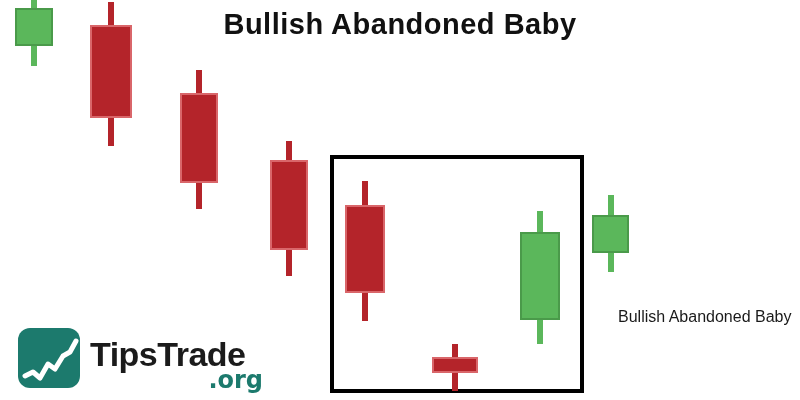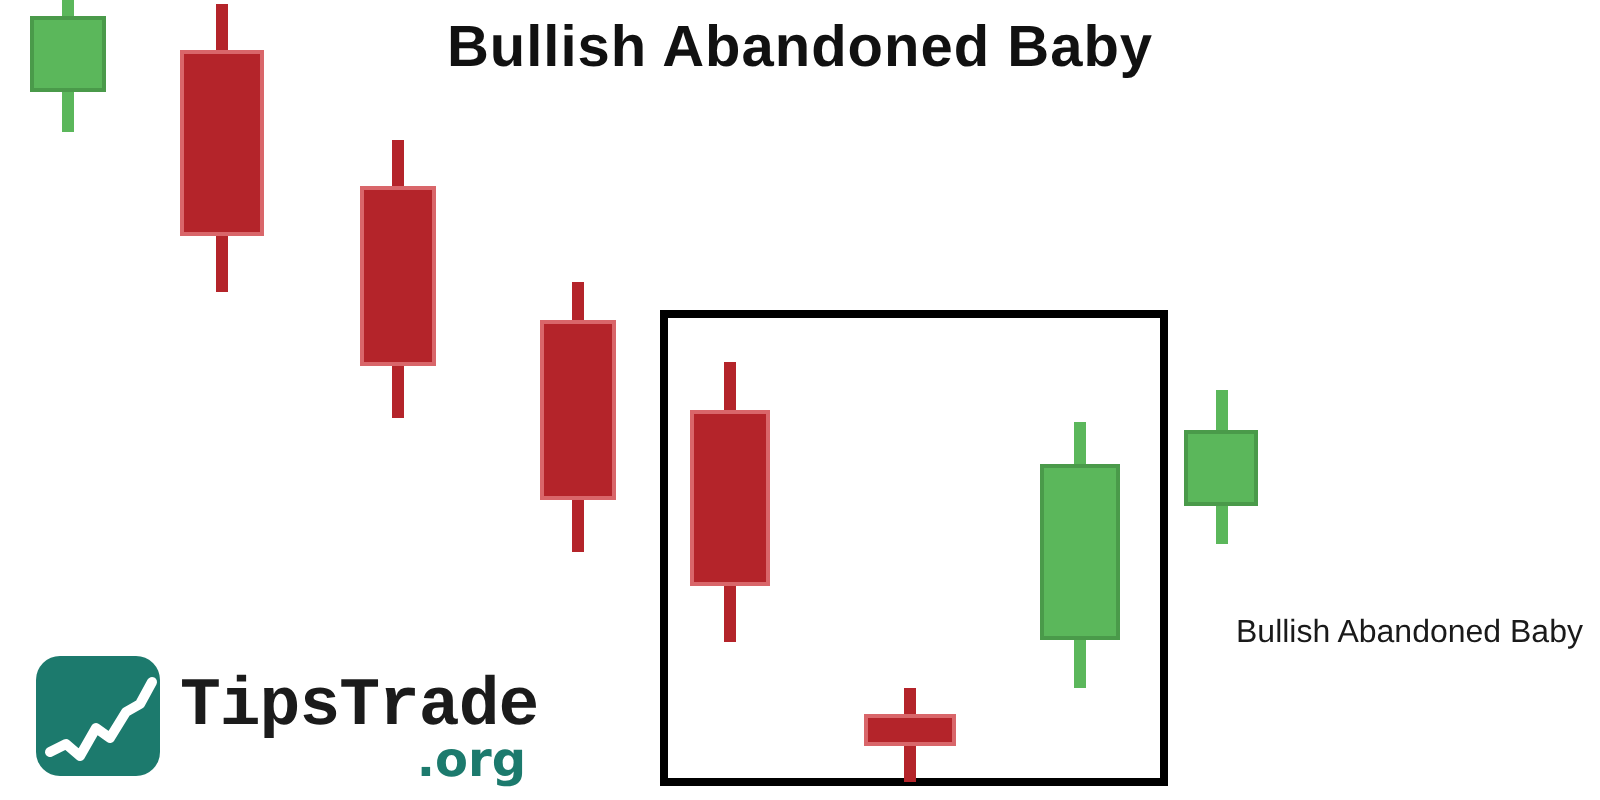--- a/index.html
+++ b/index.html
@@ -93,7 +93,7 @@
     position: absolute;
     left: 0;
     top: 7px;
-    font-family: Liberation Mono, monospace;
+    font-family: Liberation Sans, sans-serif;
     font-size: 34px;
     font-weight: bold;
     letter-spacing: -0.5px;

